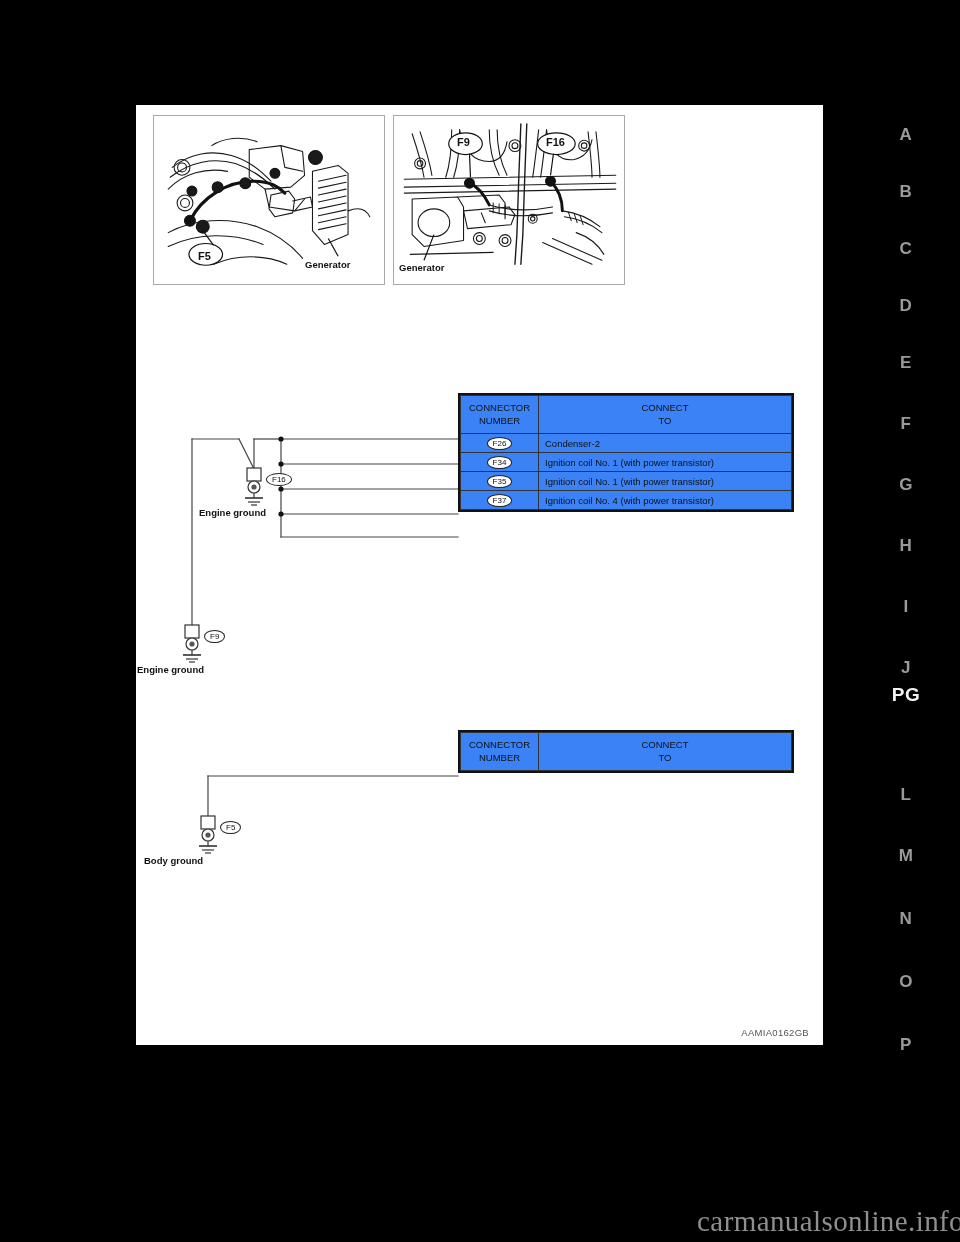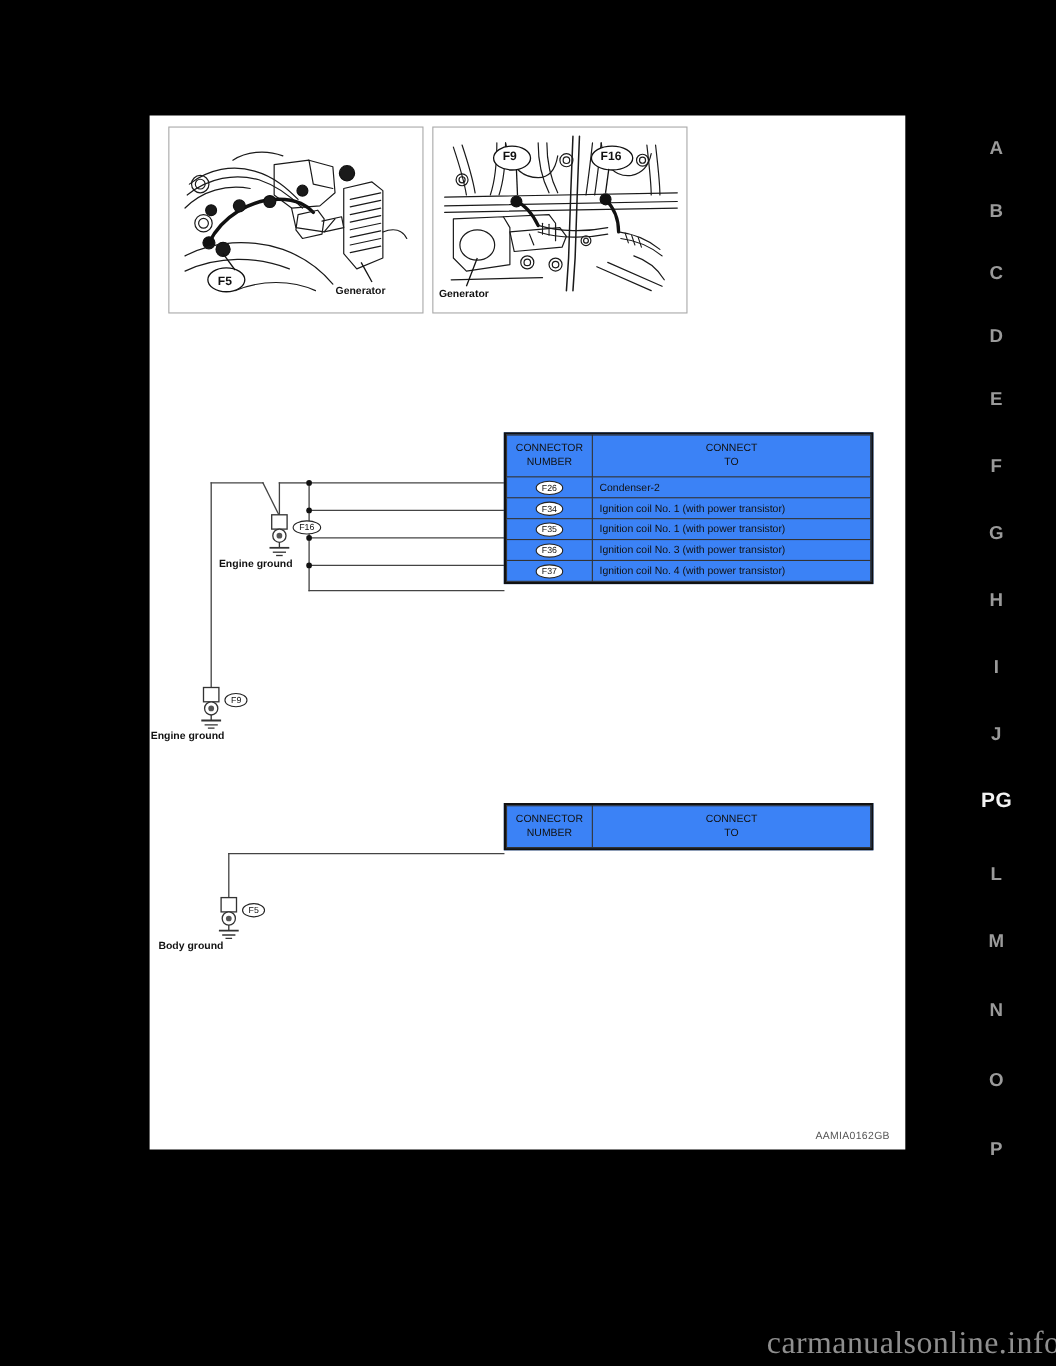--- a/index.html
+++ b/index.html
@@ -426,12 +426,6 @@
             <span class="cbadge">F35</span>
           </td>
           <td class="to-cell">Ignition coil No. 1 (with power transistor)</td>
-        </tr>
-        <tr>
-          <td class="num-cell">
-            <span class="cbadge">F36</span>
-          </td>
-          <td class="to-cell">Ignition coil No. 3 (with power transistor)</td>
         </tr>
         <tr>
           <td class="num-cell">

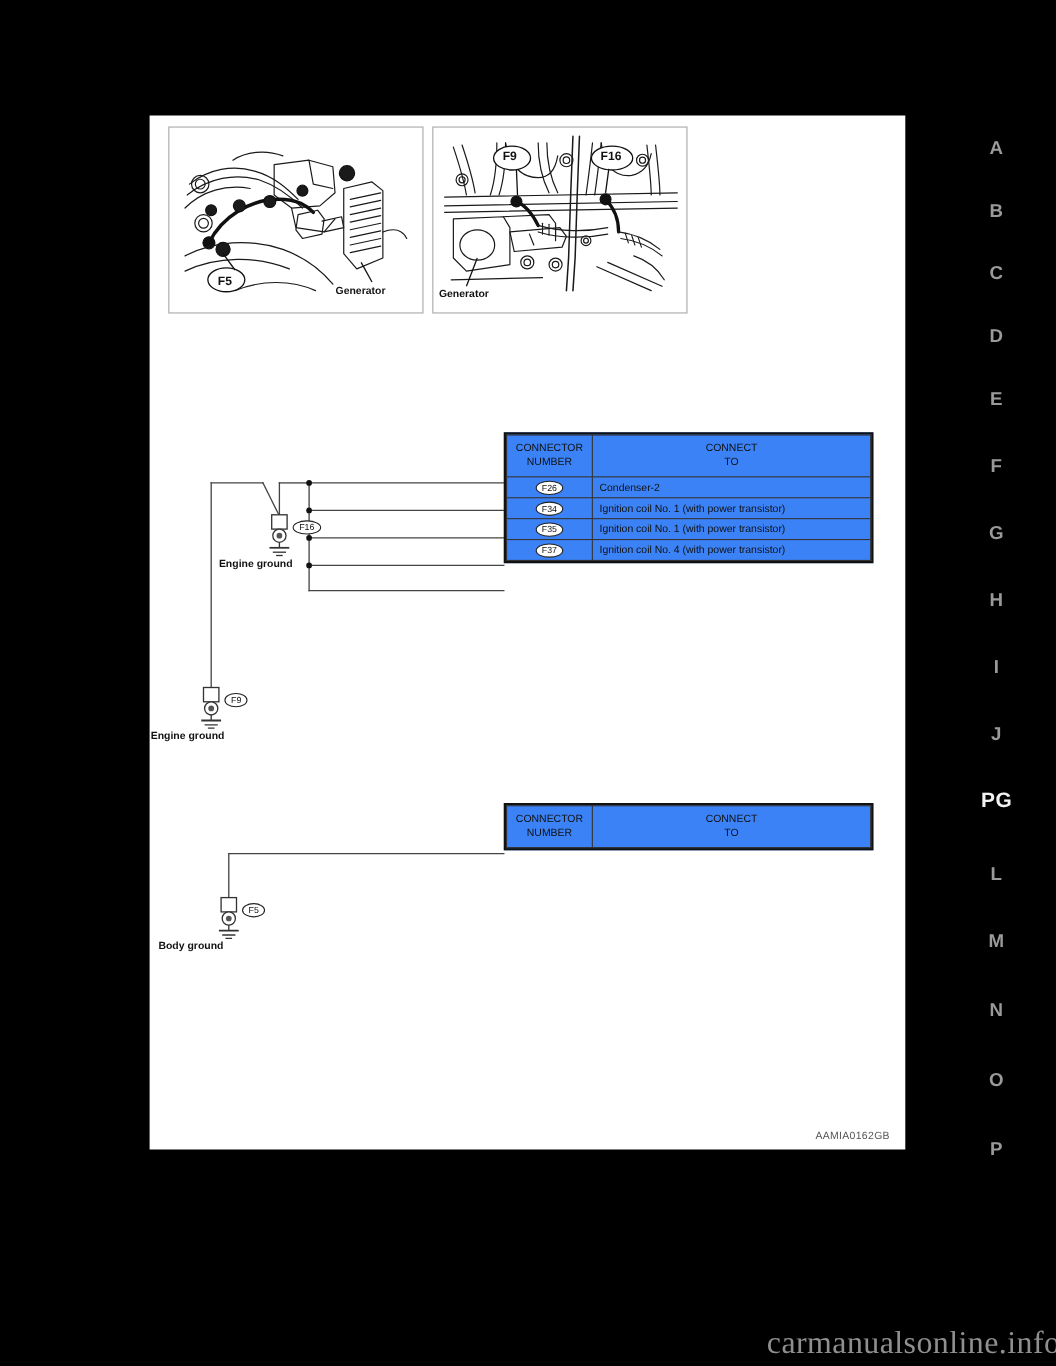--- a/index.html
+++ b/index.html
@@ -472,7 +472,7 @@
     <div class="side-tab" style="top:431px;">H</div>
     <div class="side-tab" style="top:492px;">I</div>
     <div class="side-tab" style="top:553px;">J</div>
-    <div class="side-tab active" style="top:614px;">PG</div>
+    <div class="side-tab active" style="top:580px;">PG</div>
     <div class="side-tab" style="top:680px;">L</div>
     <div class="side-tab" style="top:741px;">M</div>
     <div class="side-tab" style="top:804px;">N</div>

